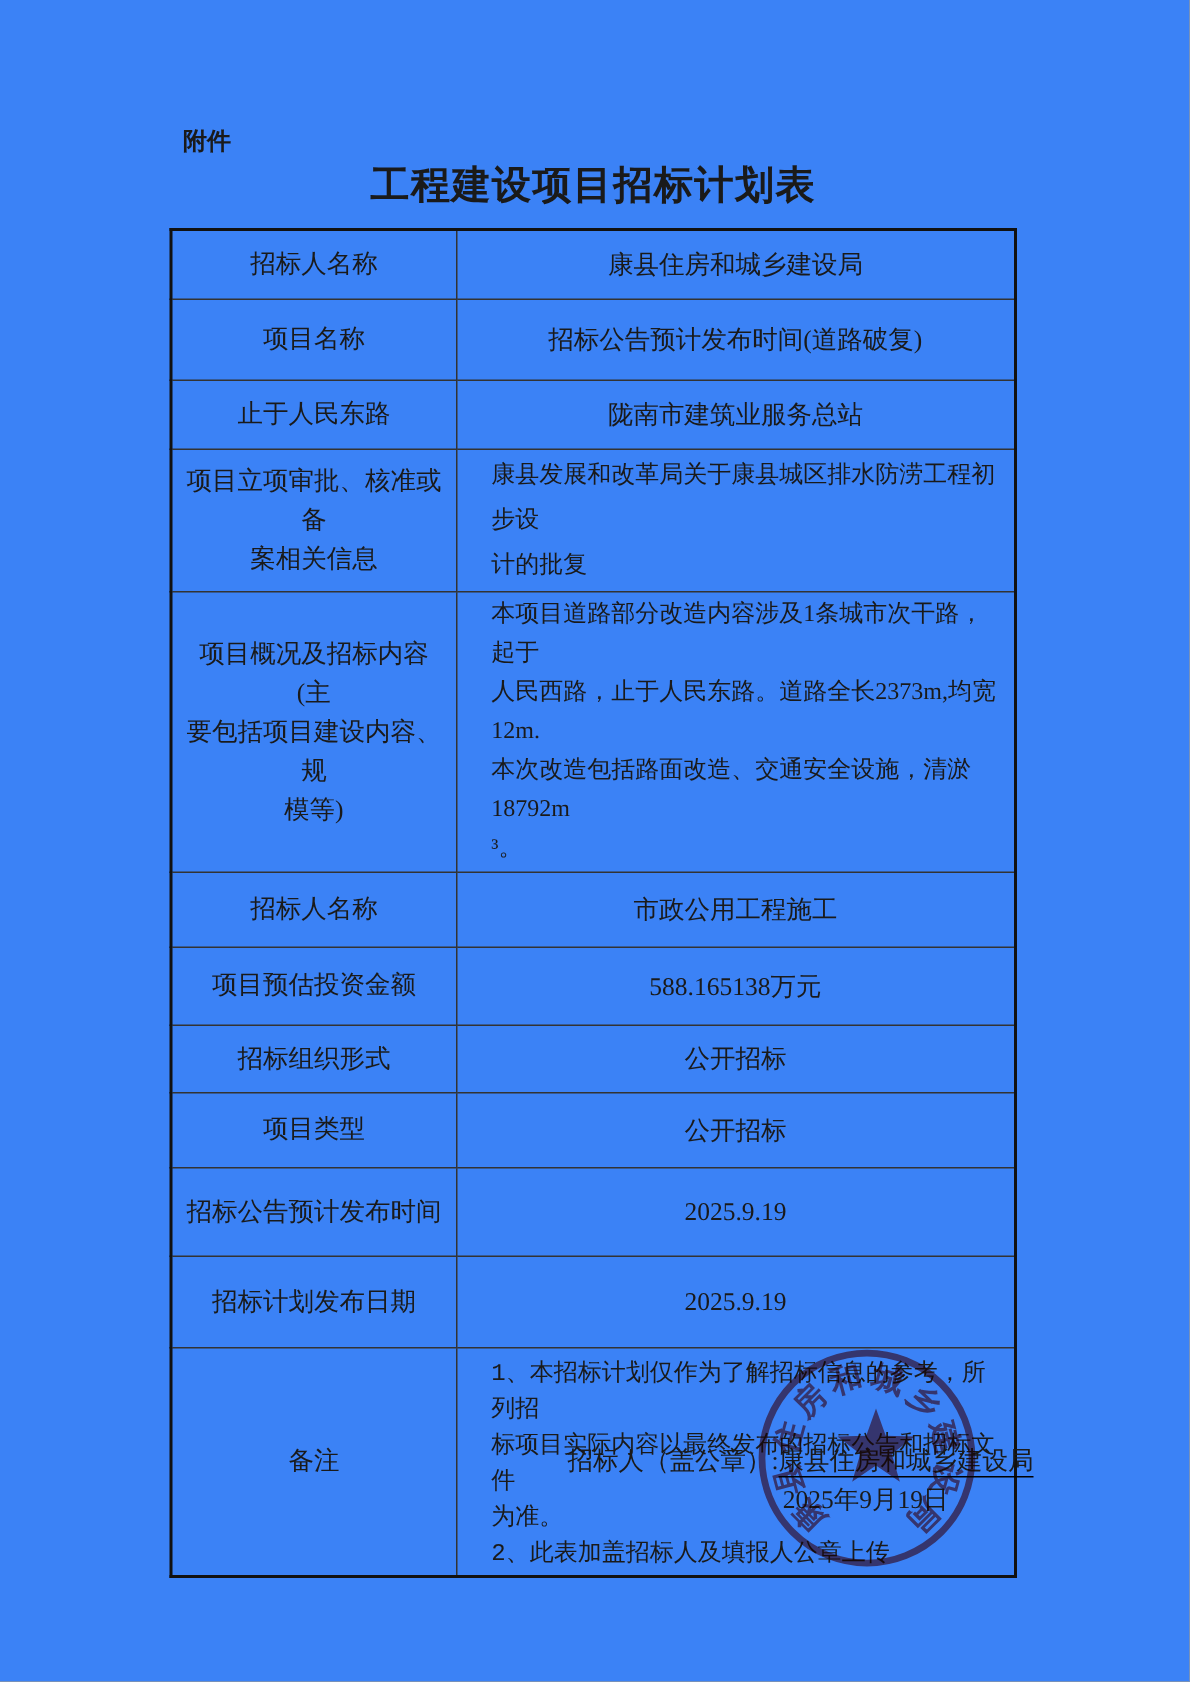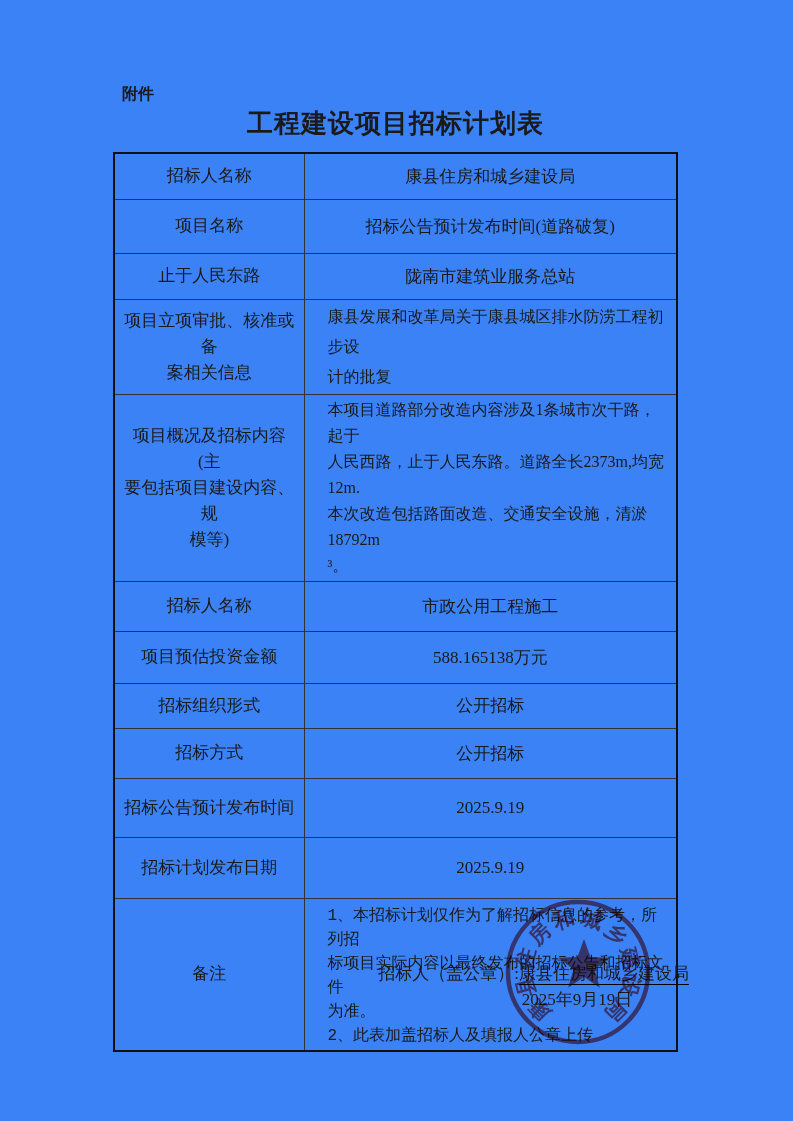--- a/index.html
+++ b/index.html
@@ -115,7 +115,7 @@
         <td class="value">公开招标</td>
       </tr>
       <tr class="r9">
-        <td class="label">招标方式</td>
+        <td class="label">项目类型</td>
         <td class="value">公开招标</td>
       </tr>
       <tr class="r10">

